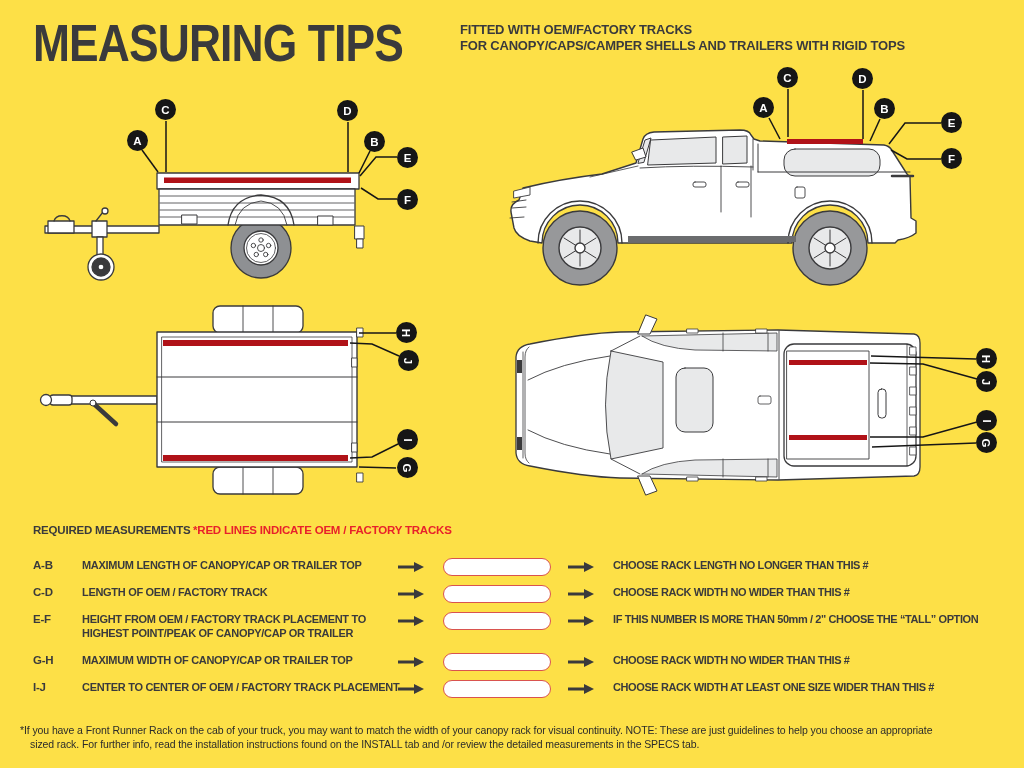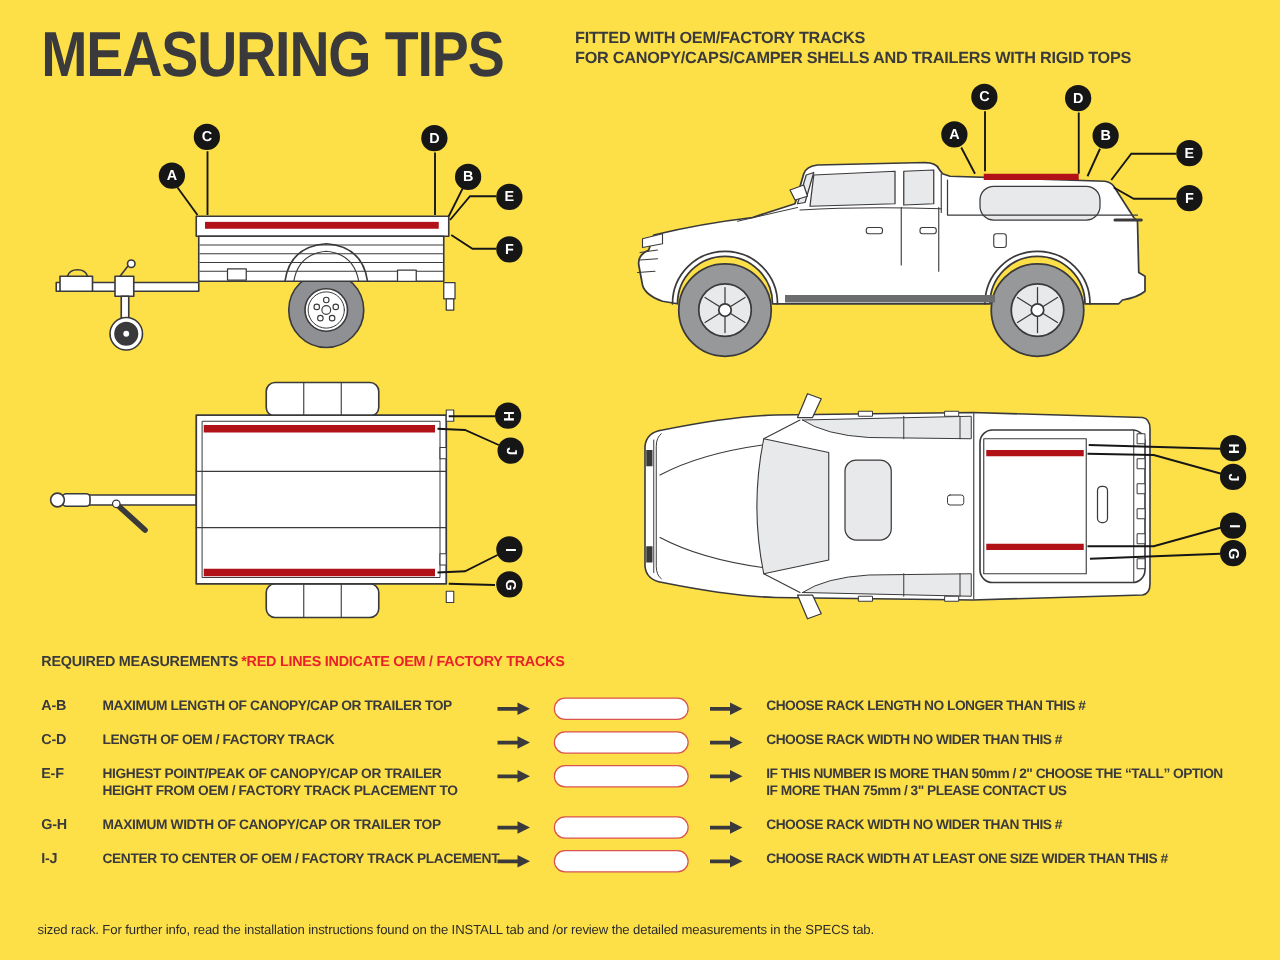--- a/index.html
+++ b/index.html
@@ -336,8 +336,8 @@
   <div class="mrow" style="top:612px;height:32px">
     <div class="rid">E-F</div>
     <div class="rdesc">
+      <div>HEIGHT FROM OEM / FACTORY TRACK PLACEMENT TO</div>
       <div>HIGHEST POINT/PEAK OF CANOPY/CAP OR TRAILER</div>
-      <div>HEIGHT FROM OEM / FACTORY TRACK PLACEMENT TO</div>
     </div>
     <span class="arrow1" style="top:3px">
         <svg class="arr" width="28" height="12" viewBox="0 0 28 12">

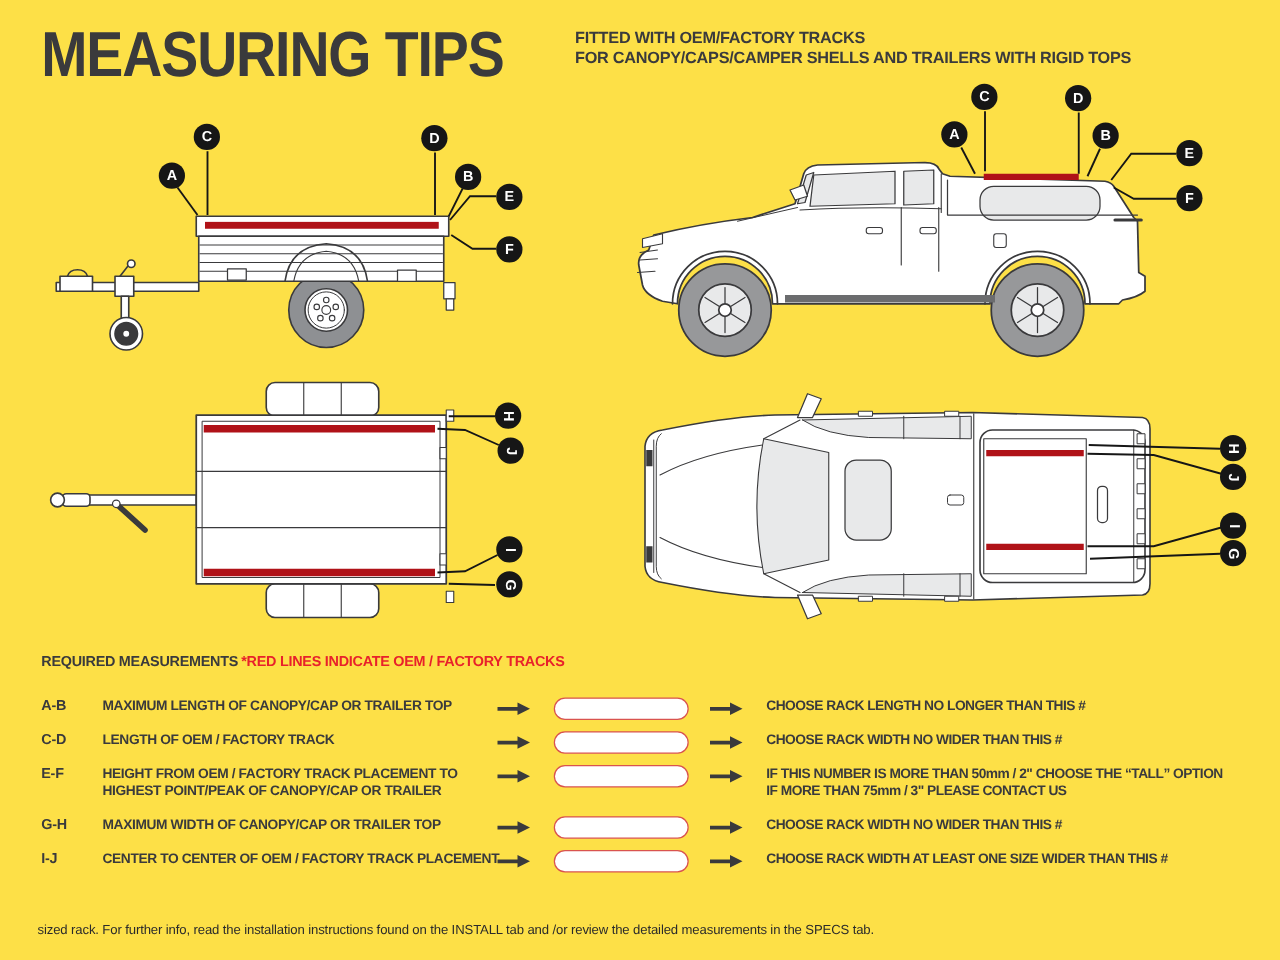--- a/index.html
+++ b/index.html
@@ -354,7 +354,6 @@
       </span>
     <div class="rinstr">
       <div>IF THIS NUMBER IS MORE THAN 50mm / 2" CHOOSE THE “TALL” OPTION</div>
-      <div>IF MORE THAN 75mm / 3" PLEASE CONTACT US</div>
     </div>
   </div>
 

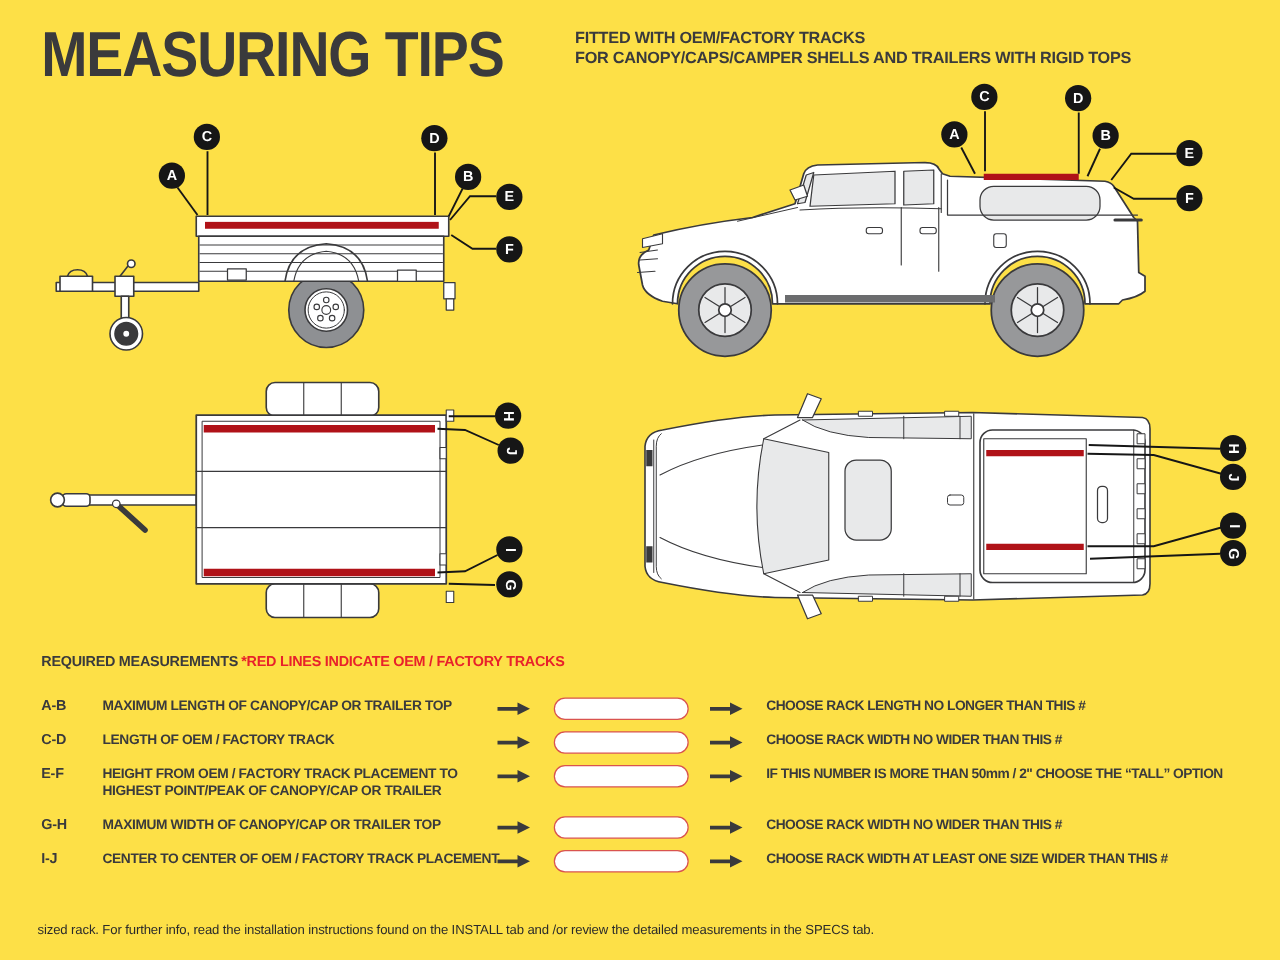--- a/index.html
+++ b/index.html
@@ -395,6 +395,7 @@
     <div class="rinstr">CHOOSE RACK WIDTH AT LEAST ONE SIZE WIDER THAN THIS #</div>
   </div>
 
+  <div class="footnote" style="left:20px;top:724px">*If you have a Front Runner Rack on the cab of your truck, you may want to match the width of your canopy rack for visual continuity. NOTE: These are just guidelines to help you choose an appropriate</div>
   <div class="footnote" style="left:30px;top:738px">sized rack. For further info, read the installation instructions found on the INSTALL tab and /or review the detailed measurements in the SPECS tab.</div>
 
 </div>

